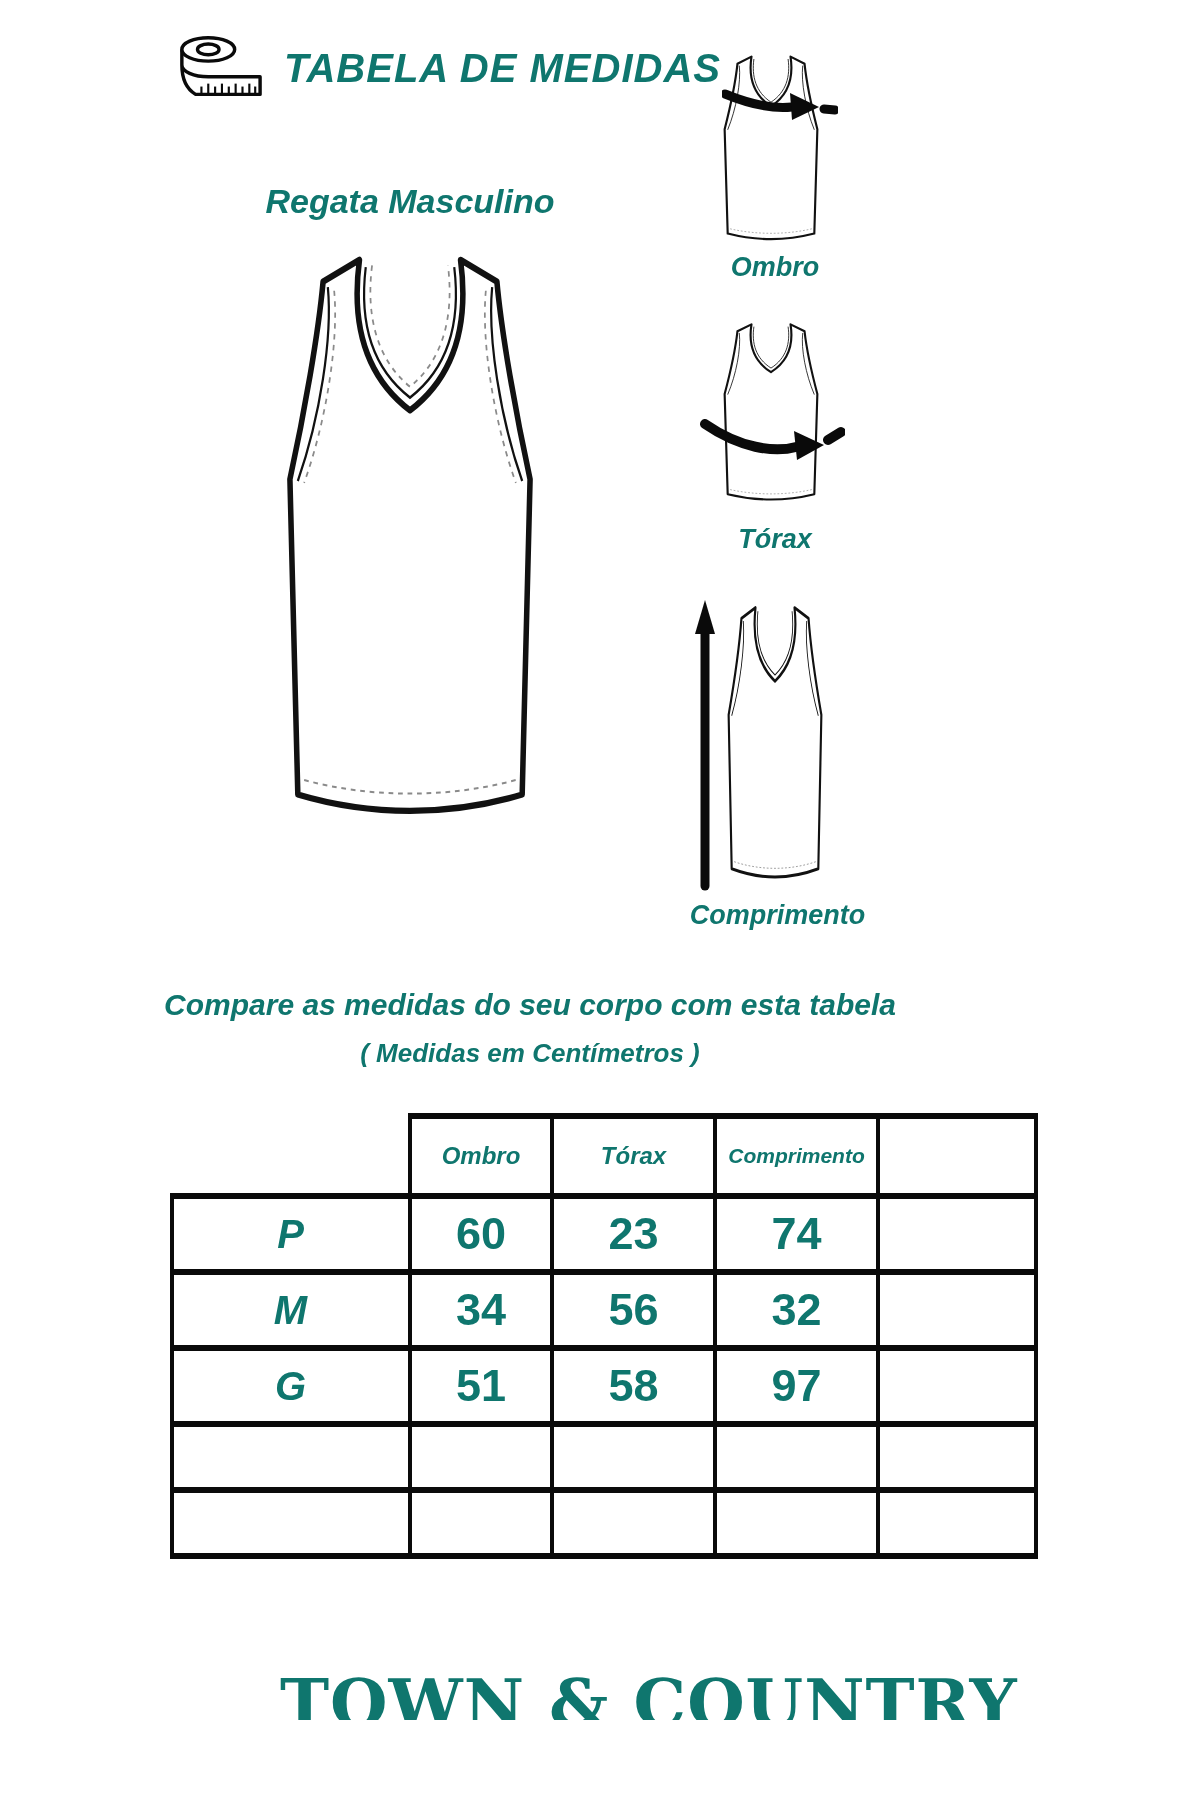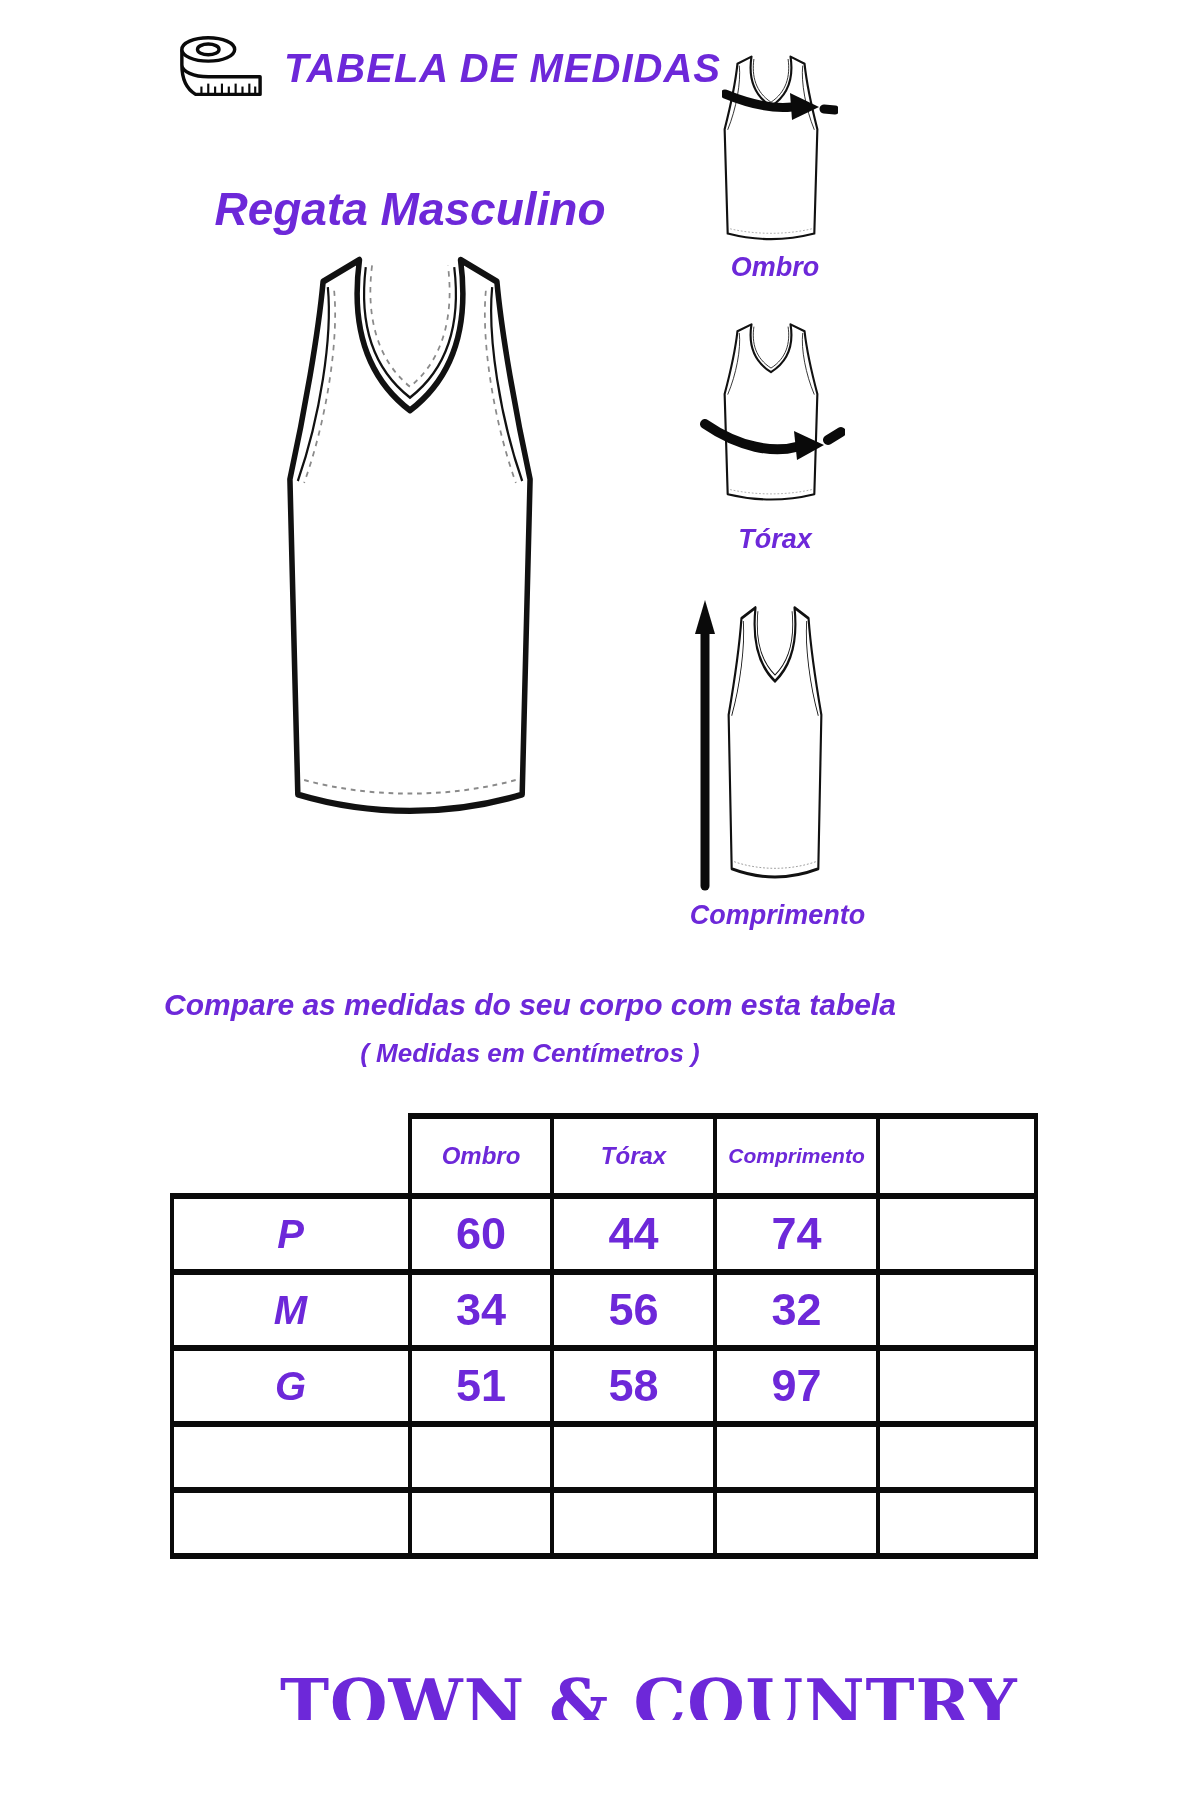--- a/index.html
+++ b/index.html
@@ -4,7 +4,7 @@
 <style>
   html,body{margin:0;padding:0;background:#ffffff;}
   .page{position:relative;width:1200px;height:1720px;background:#ffffff;overflow:hidden;
-        font-family:"Liberation Sans",sans-serif;color:#6d28d9;}
+        font-family:"Liberation Sans",sans-serif;color:#0f766e;}
   .abs{position:absolute;}
 
   

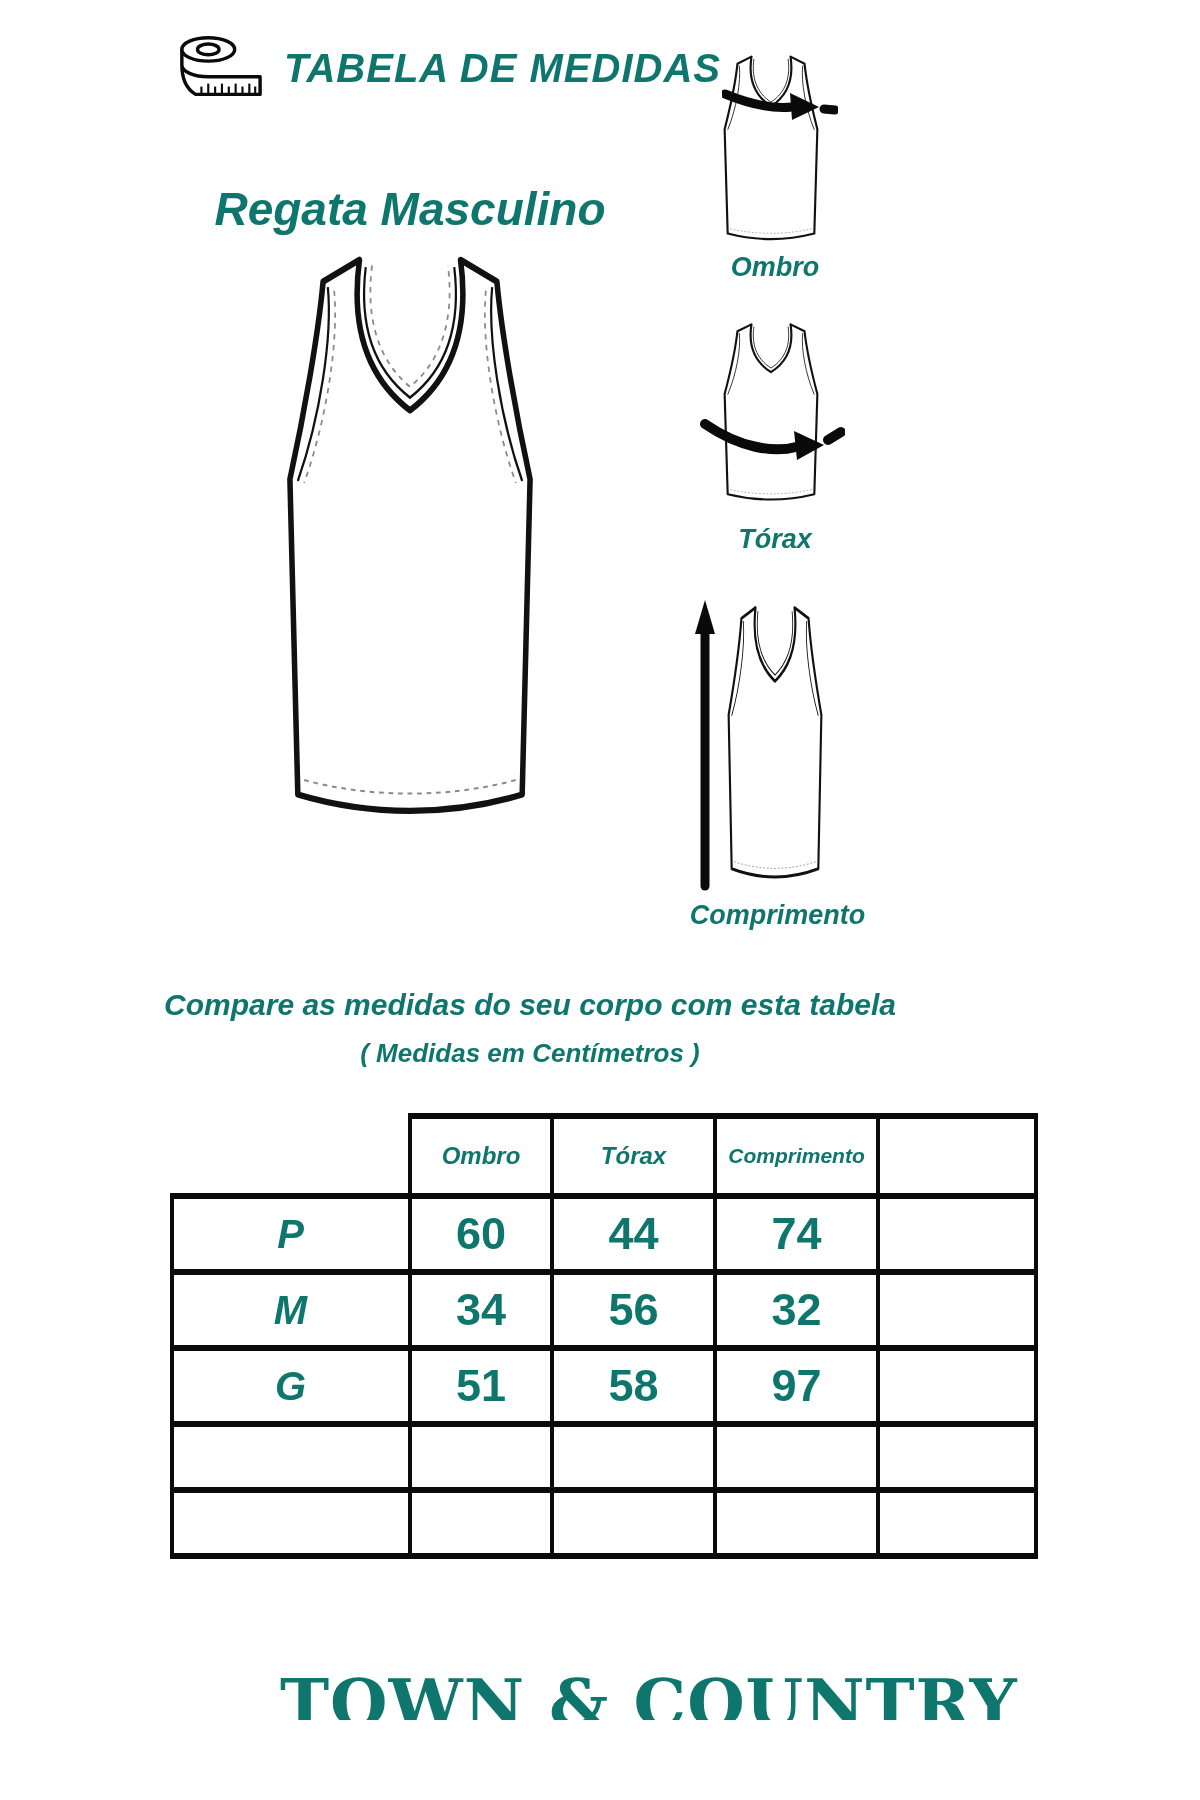--- a/index.html
+++ b/index.html
@@ -9,7 +9,7 @@
 
   
   .main-title{font-size:40px;font-weight:bold;font-style:italic;letter-spacing:1px;white-space:nowrap;}
-  .sub-title{font-size:46px;font-weight:bold;font-style:italic;text-align:center;}
+  .sub-title{font-size:34px;font-weight:bold;font-style:italic;text-align:center;}
   .guide-label{font-size:27px;font-weight:bold;font-style:italic;text-align:center;}
   .compare-1{font-size:30px;font-weight:bold;font-style:italic;text-align:center;}
   .compare-2{font-size:26px;font-weight:bold;font-style:italic;text-align:center;}

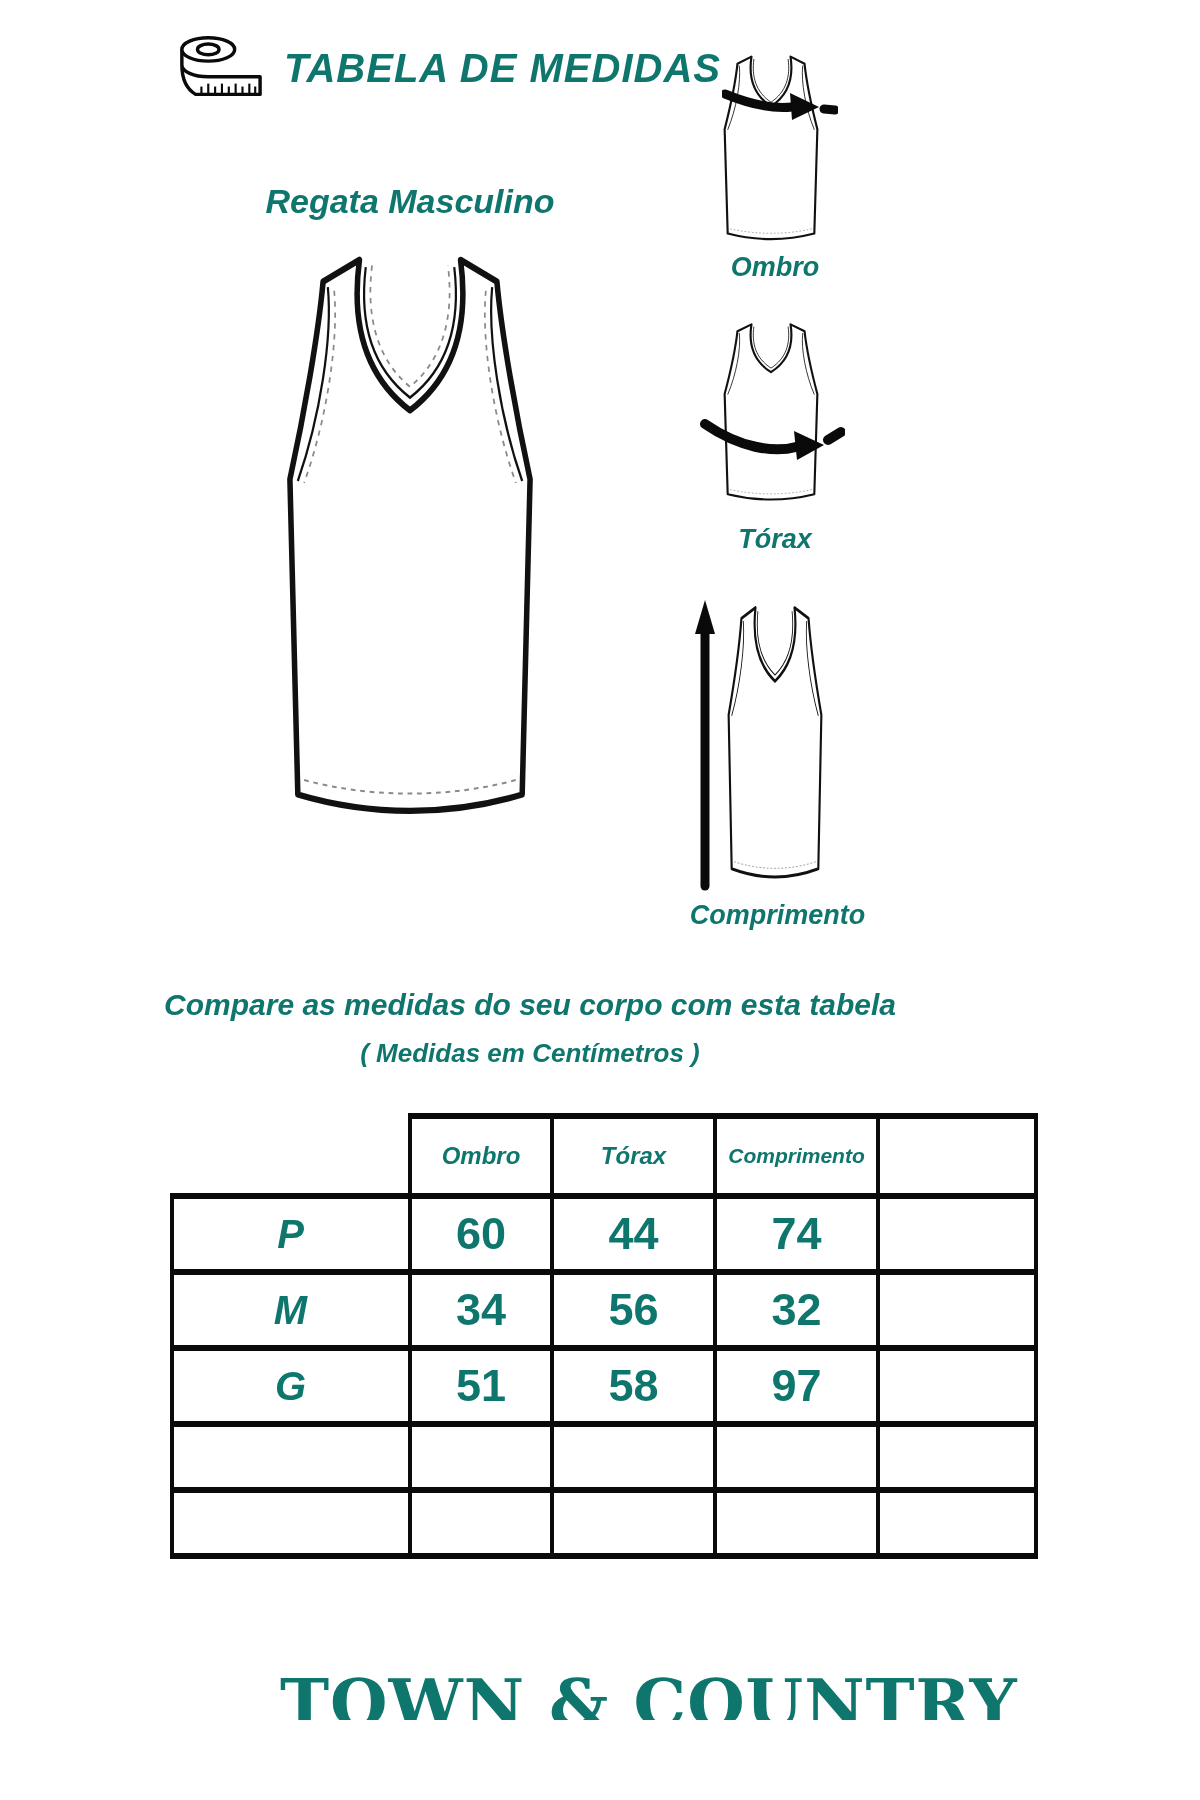--- a/index.html
+++ b/index.html
@@ -129,7 +129,7 @@
     <tr style="height:76px">
       <td class="size-cell">P</td>
       <td class="val-cell">60</td>
-      <td class="val-cell">44</td>
+      <td class="val-cell">23</td>
       <td class="val-cell">74</td>
       <td class="val-cell"></td>
     </tr>

